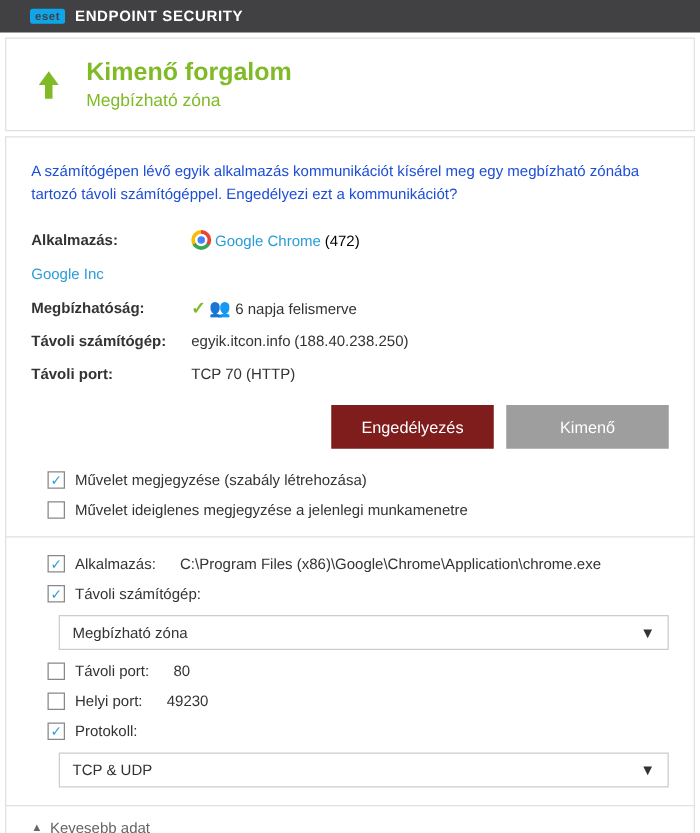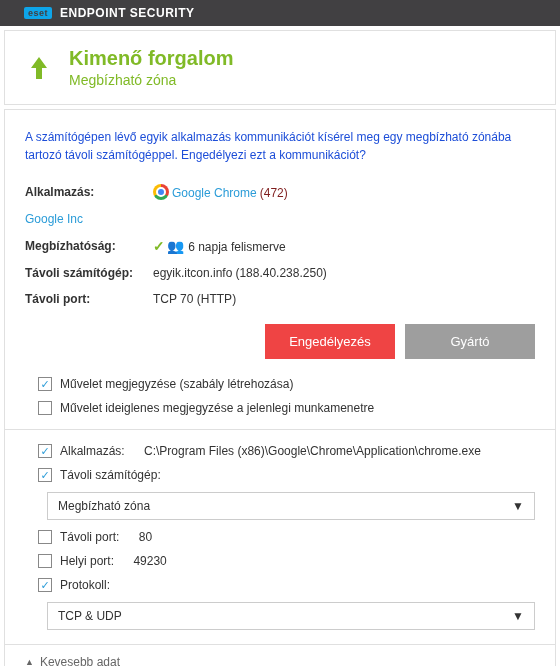--- a/index.html
+++ b/index.html
@@ -16,7 +16,7 @@
 .label { width: 128px; font-weight: 600; color: #333; flex-shrink: 0; }
 .value { display: flex; align-items: flex-end; gap: 3px; }
 .link { color: #2b9cd8; }
-.muted { color: #7f1d1d; }
+.muted { color: #000000; }
 .chrome-icon { width: 16px; height: 16px; border-radius: 50%; background: conic-gradient(#ea4335 0 120deg, #34a853 120deg 240deg, #fbbc05 240deg 360deg); position: relative; }
 .chrome-icon::after { content: ""; position: absolute; top: 3px; left: 3px; width: 10px; height: 10px; border-radius: 50%; background: #4285f4; border: 2px solid #fff; box-sizing: border-box; }
 .check-icon { color: #80ba27; font-size: 14px; font-weight: bold; }

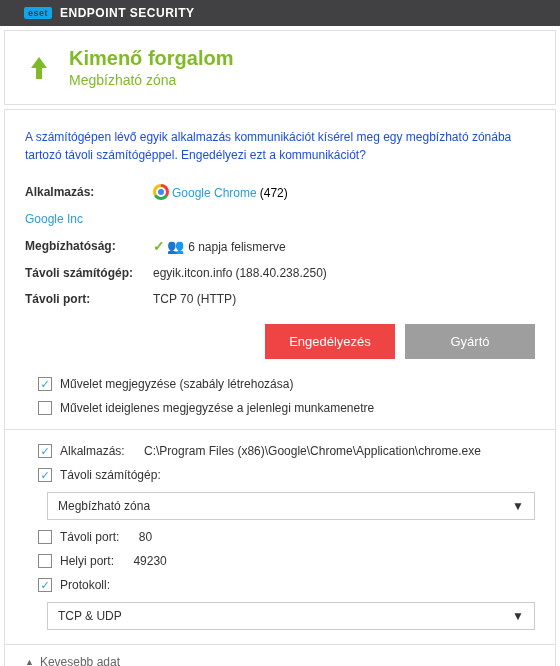--- a/index.html
+++ b/index.html
@@ -23,7 +23,7 @@
 .people-icon { color: #8aa0b0; font-size: 14px; }
 .buttons { display: flex; justify-content: flex-end; gap: 10px; margin: 18px 0 18px 0; }
 .btn { min-width: 130px; padding: 10px 18px; border: none; color: #fff; font-size: 13px; cursor: pointer; text-align: center; }
-.btn-allow { background: #ef4444; }
+.btn-allow { background: #7f1d1d; }
 .btn-deny { background: #9e9e9e; }
 .check-line { display: flex; align-items: center; gap: 8px; margin-bottom: 10px; padding-left: 13px; }
 .checkbox { width: 14px; height: 14px; border: 1px solid #888; display: inline-flex; align-items: center; justify-content: center; font-size: 11px; color: #2b9cd8; background: #fff; flex-shrink: 0; }

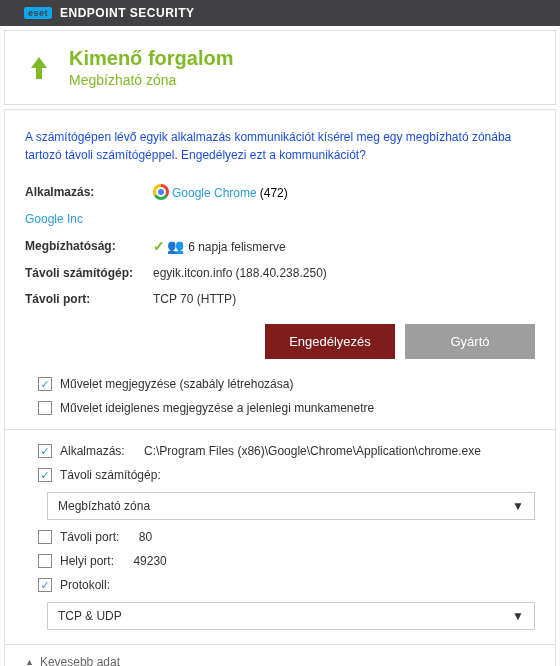--- a/index.html
+++ b/index.html
@@ -98,7 +98,7 @@
 
   <div class="buttons">
     <button class="btn btn-allow">Engedélyezés</button>
-    <button class="btn btn-deny">Gyártó</button>
+    <button class="btn btn-deny">Kimenő</button>
   </div>
 
   <div class="check-line">

